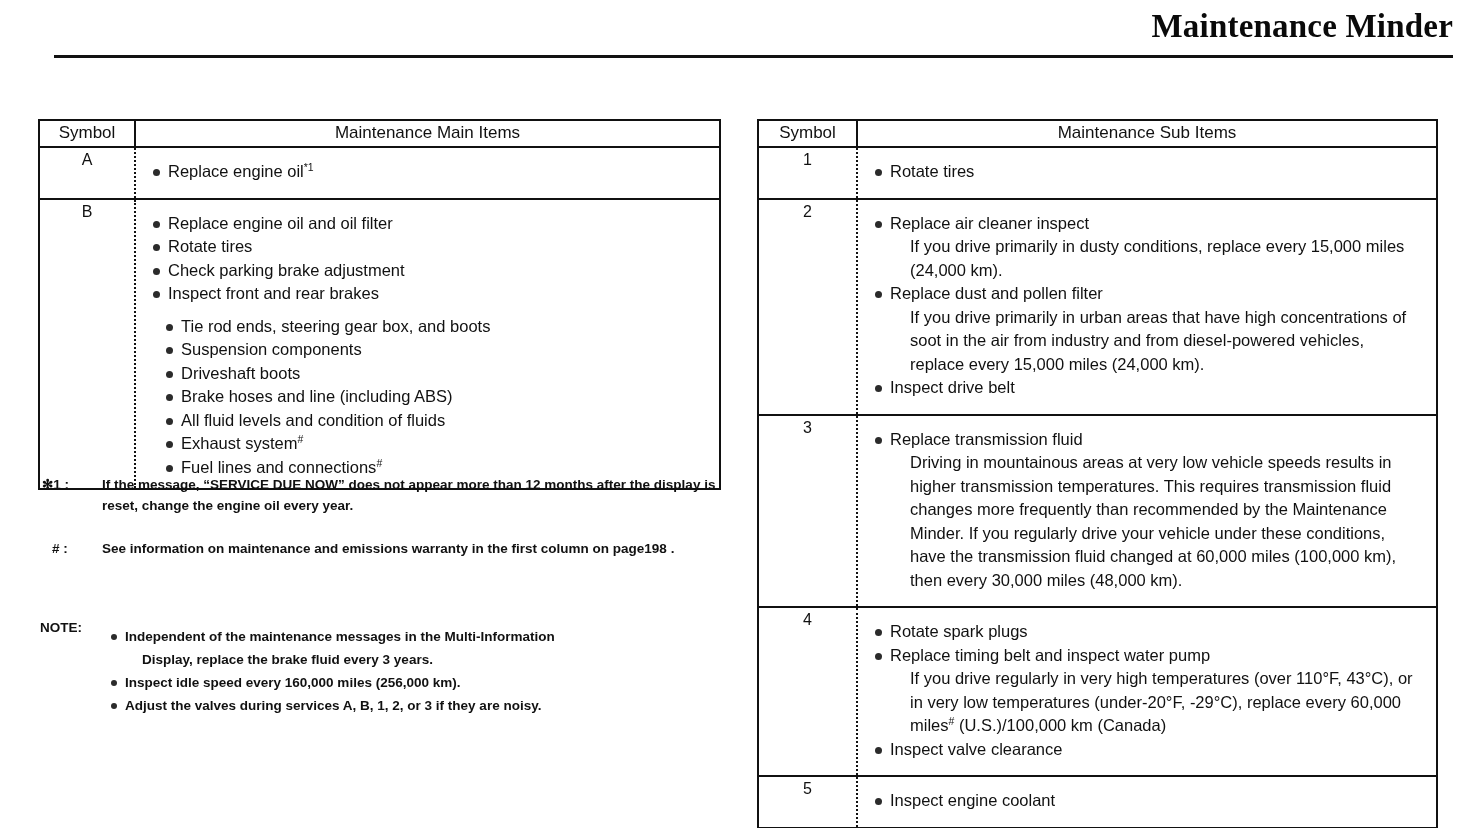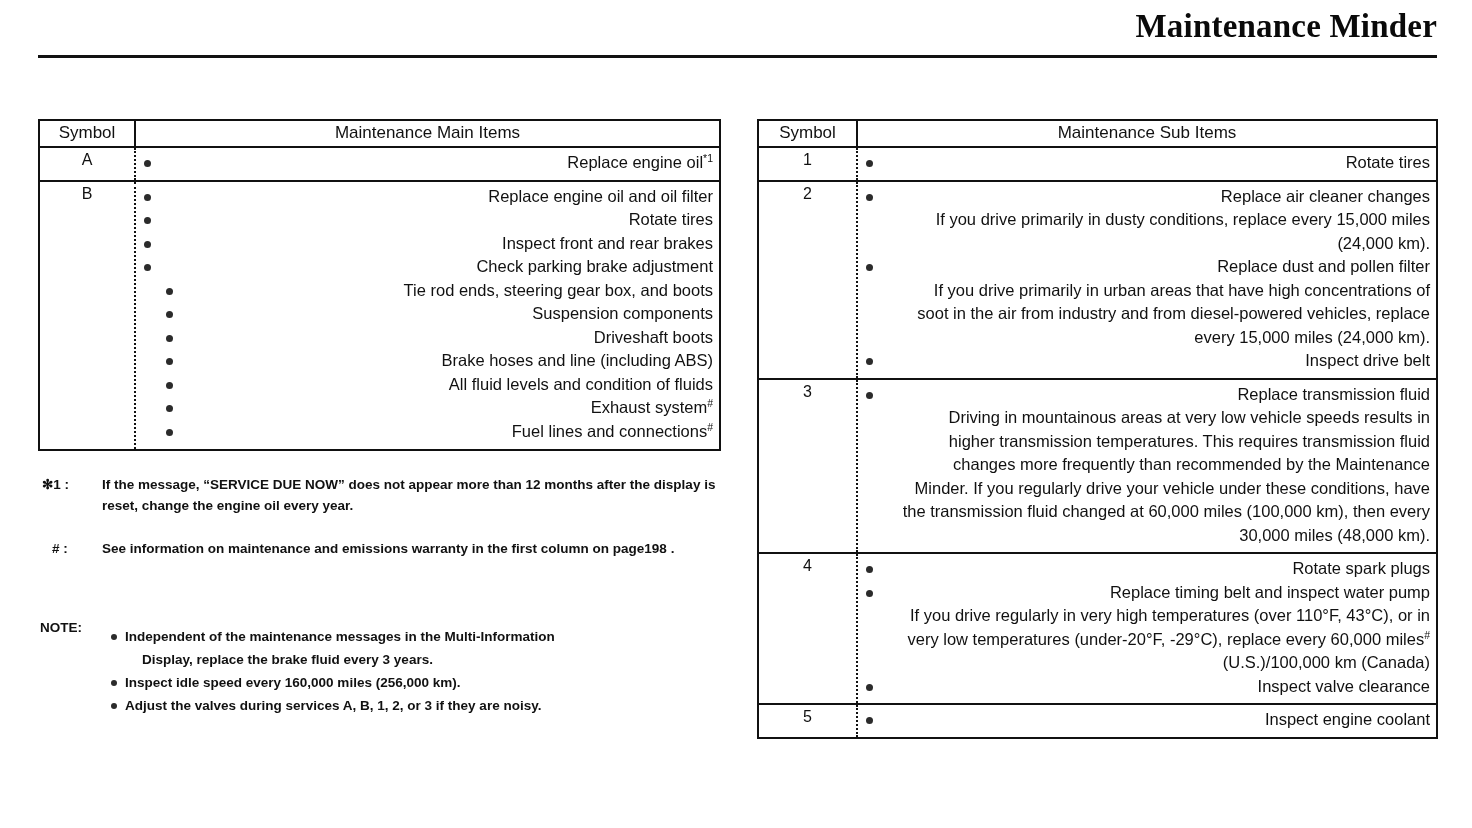--- a/index.html
+++ b/index.html
@@ -20,7 +20,7 @@
   
   .page-header {
     position: absolute;
-    left: 38px;
+    left: 54px;
     top: 8px;
     width: 1399px;
     height: 52px;

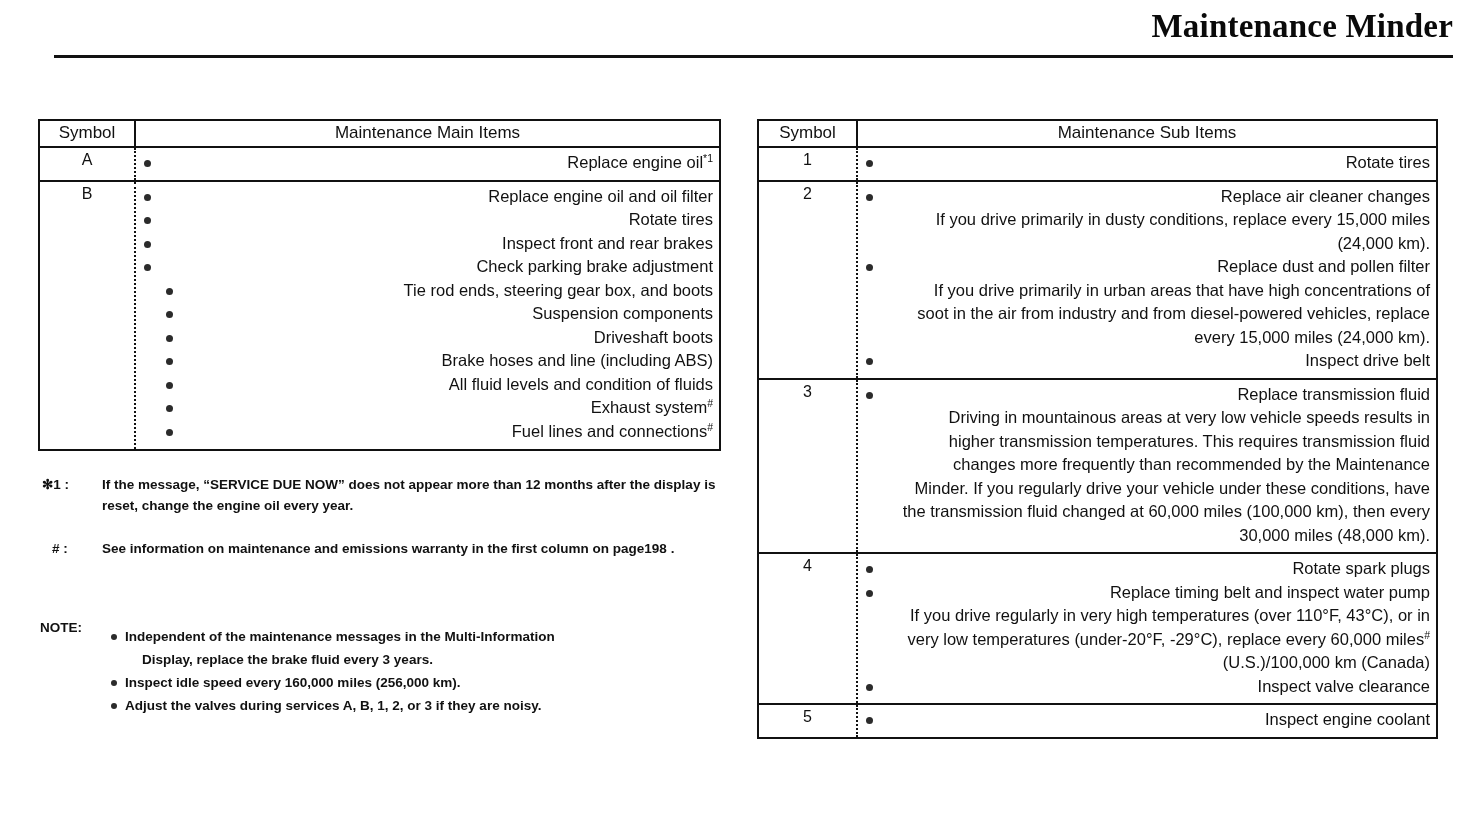--- a/index.html
+++ b/index.html
@@ -87,9 +87,8 @@
   
   ul.blist {
     list-style: none;
-    margin: 0;
+    margin: 9px;
     padding: 0;
-    text-align: right;
   }
   ul.blist > li {
     position: relative;

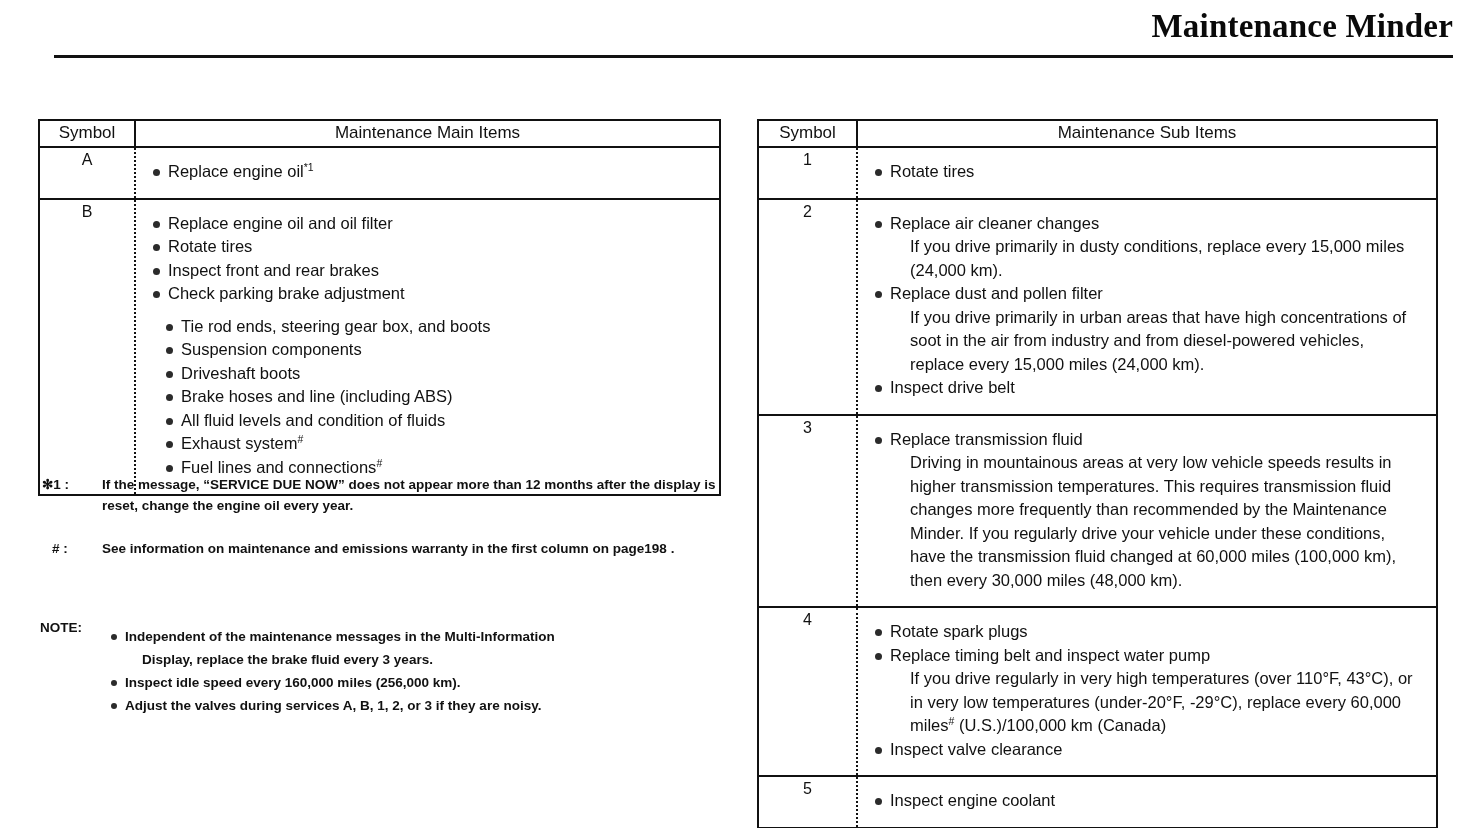--- a/index.html
+++ b/index.html
@@ -130,7 +130,7 @@
   }
   #table-main .msym { flex-basis: 96px; }
   #table-main .mhead .msym { flex-basis: 96px; }
-  #table-main .row-b .mbody { padding-bottom: 6px; }
+  #table-main .row-b .mbody { padding-bottom: 0; }
 
   
   #table-sub {

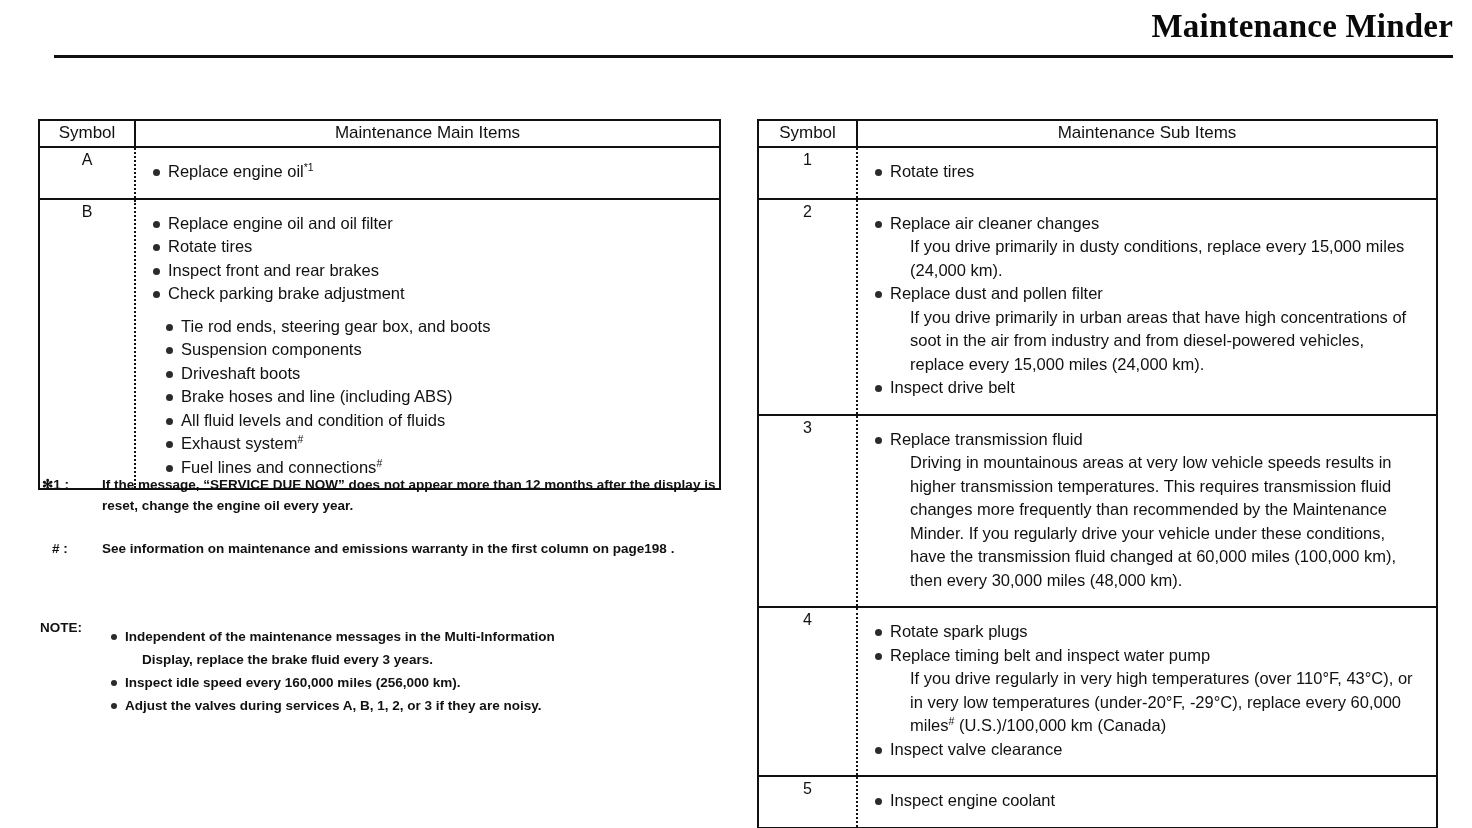--- a/index.html
+++ b/index.html
@@ -275,7 +275,7 @@
     <div class="mbody">
       <ul class="blist">
         <li>
-          <span>Replace air cleaner changes</span>
+          <span>Replace air cleaner inspect</span>
           <span class="cont">If you drive primarily in dusty conditions, replace every 15,000 miles (24,000 km).</span>
         </li>
         <li>

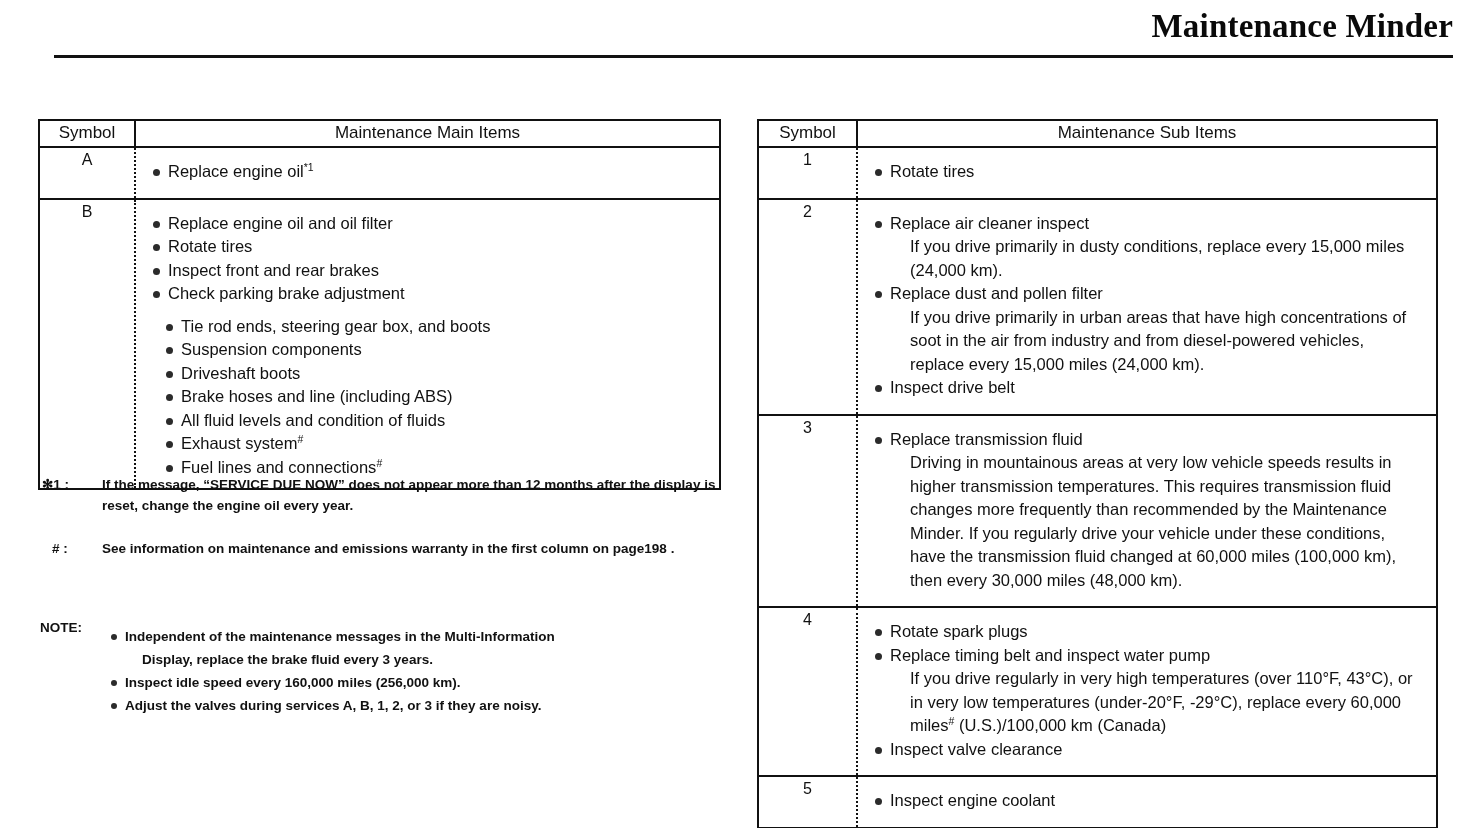--- a/index.html
+++ b/index.html
@@ -238,8 +238,8 @@
       <ul class="blist">
         <li><span>Replace engine oil and oil filter</span></li>
         <li><span>Rotate tires</span></li>
+        <li><span>Check parking brake adjustment</span></li>
         <li><span>Inspect front and rear brakes</span></li>
-        <li><span>Check parking brake adjustment</span></li>
       </ul>
       <ul class="blist sub">
         <li><span>Tie rod ends, steering gear box, and boots</span></li>

